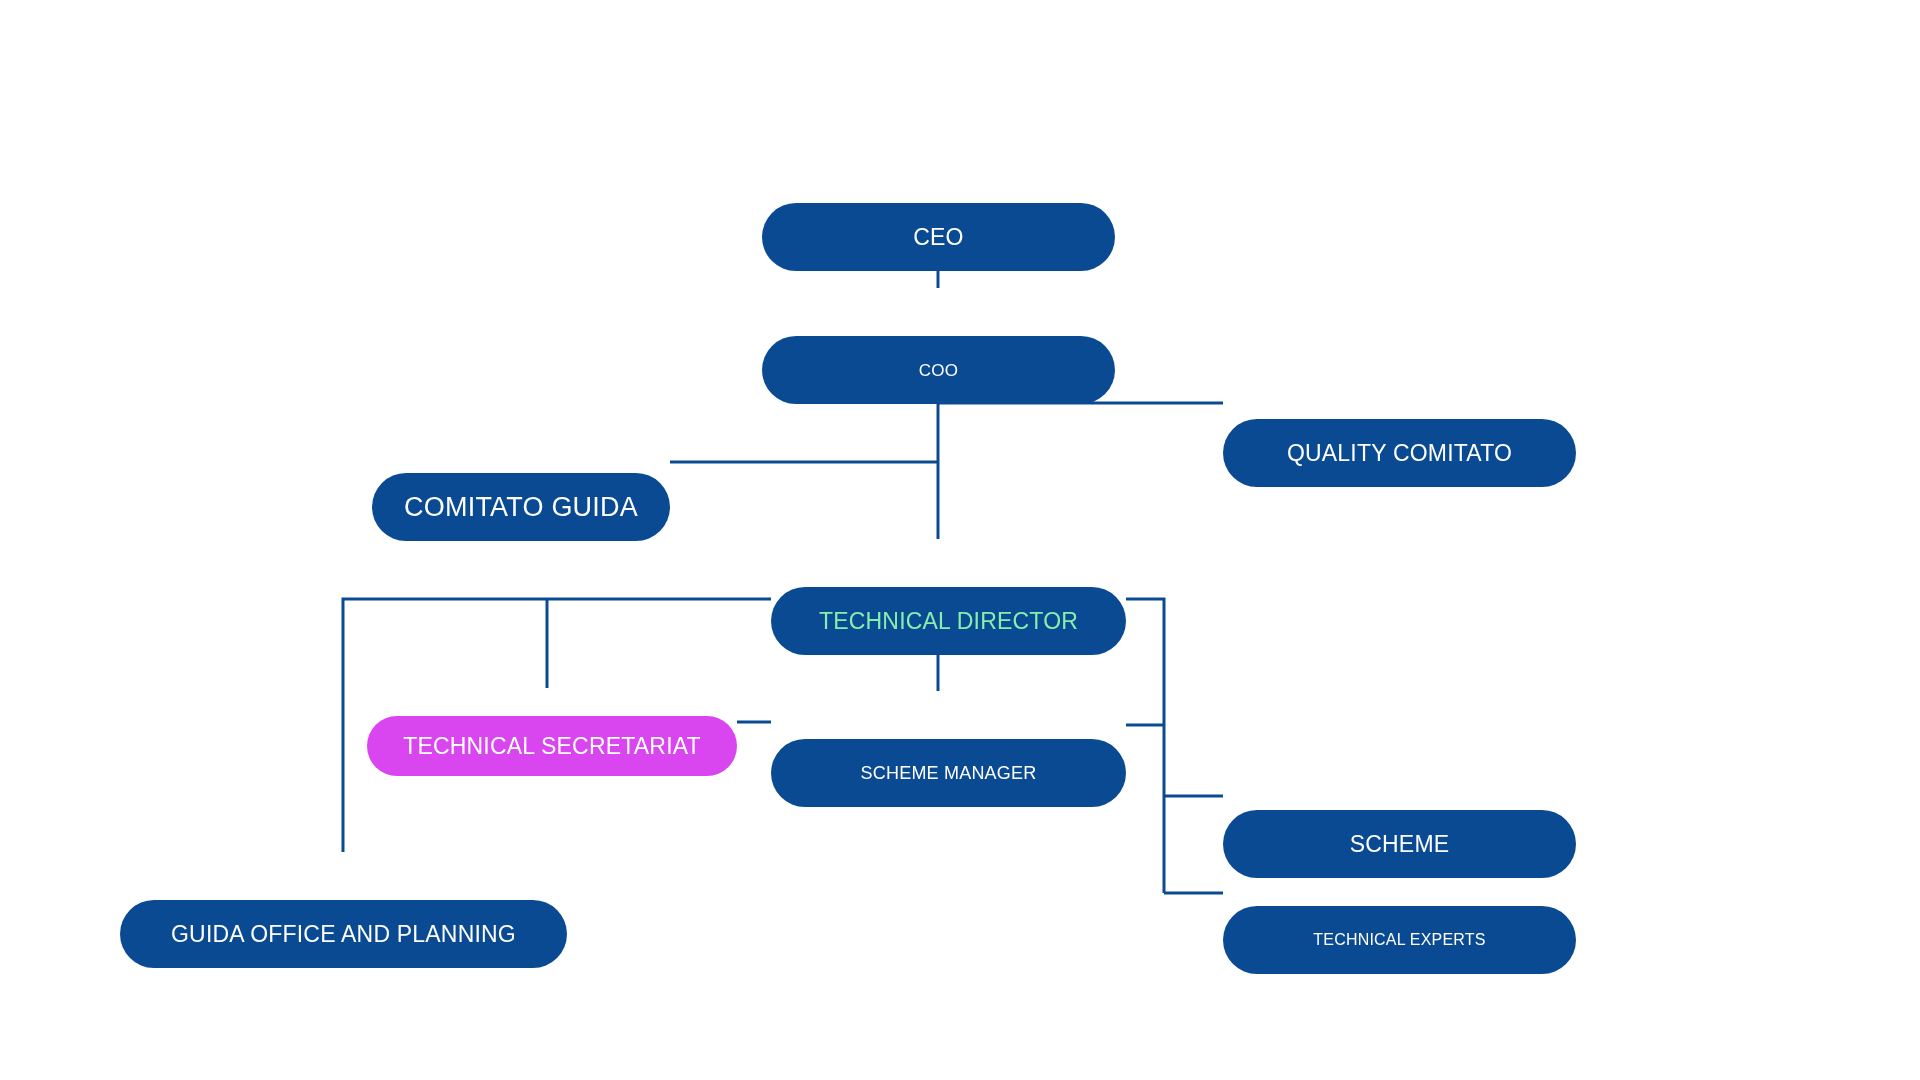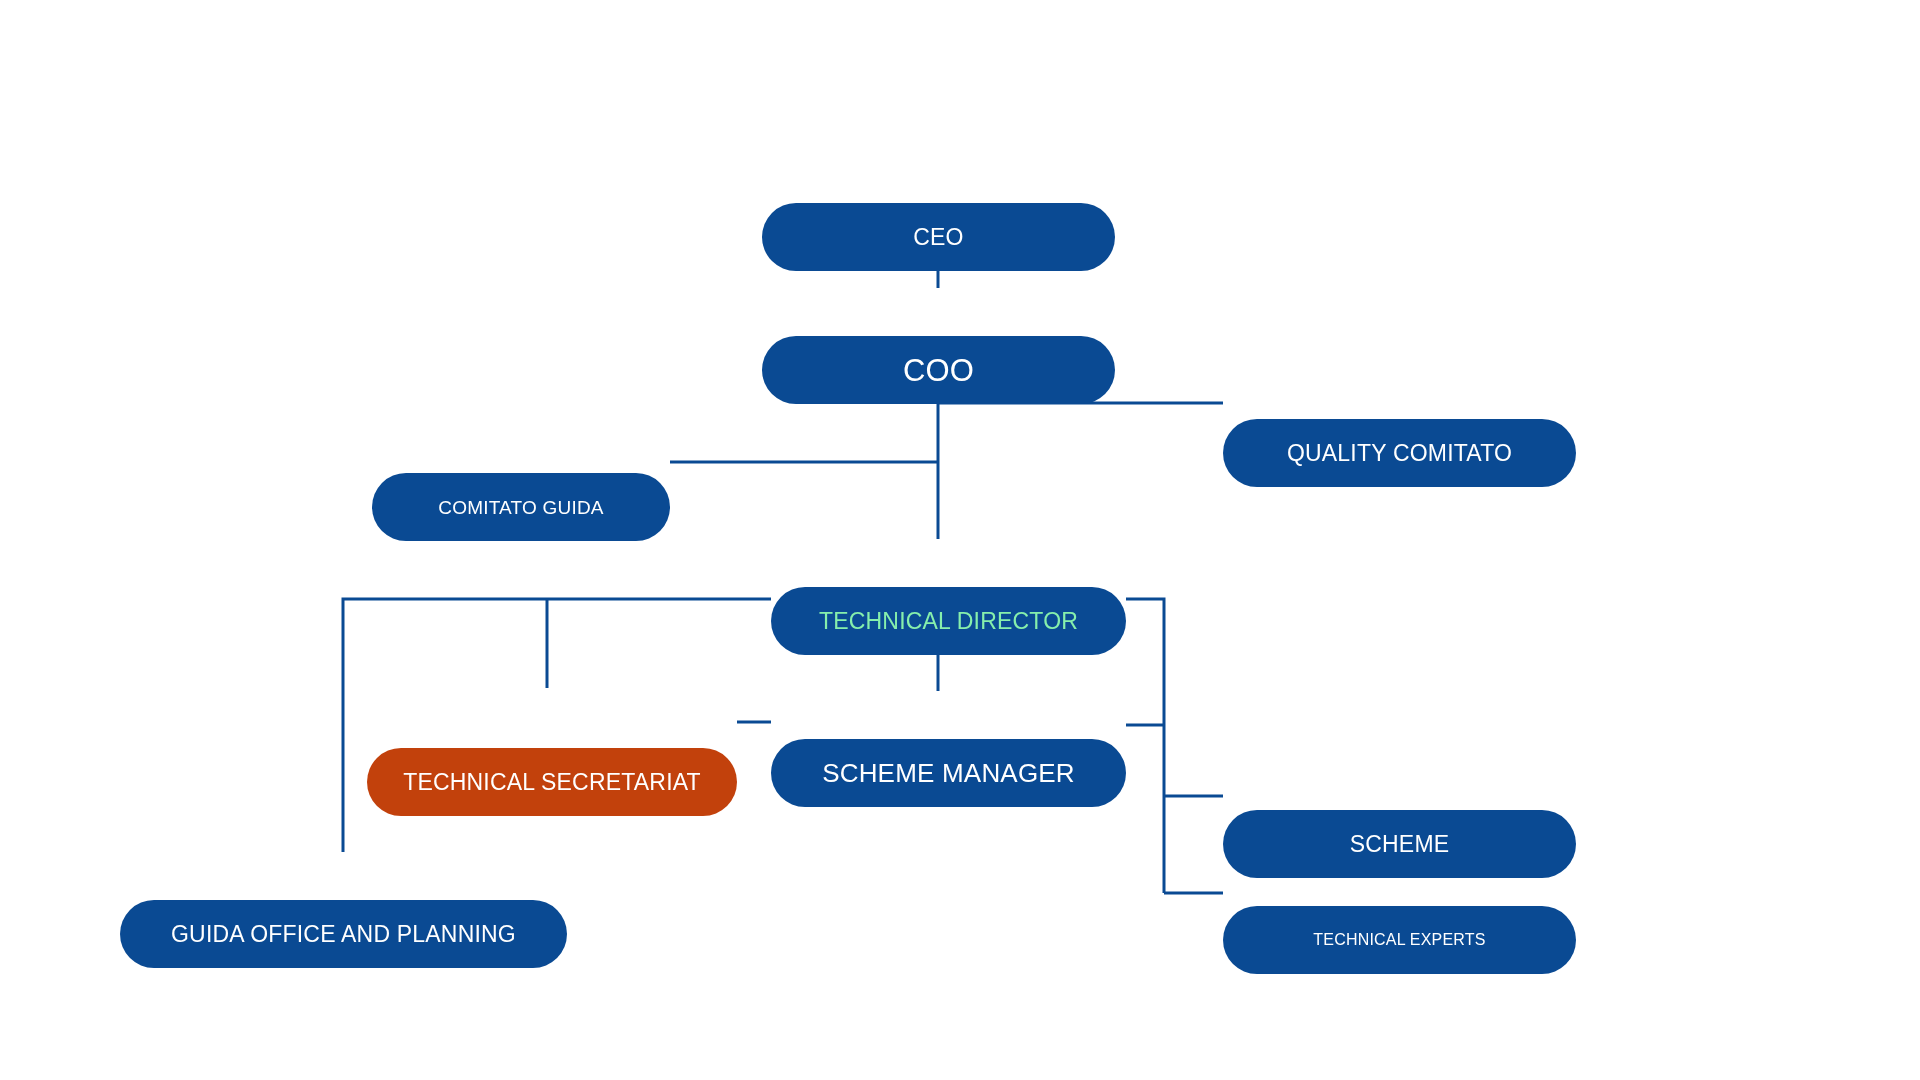--- a/index.html
+++ b/index.html
@@ -76,7 +76,7 @@
         <span class="node-label" style="font-size: 23px;">CEO</span>
       </div>
       <div class="node-pill" style="left: 762px; top: 288px; width: 353px; height: 68px; background: rgb(10, 74, 147); color: rgb(255, 255, 255);">
-        <span class="node-label" style="font-size: 31px;">COO</span>
+        <span class="node-label" style="font-size: 17px;">COO</span>
       </div>
       <div class="node-pill" style="left: 1223px; top: 371px; width: 353px; height: 68px; background: rgb(10, 74, 147); color: rgb(255, 255, 255);">
         <span class="node-label" style="font-size: 23px;">QUALITY COMITATO</span>

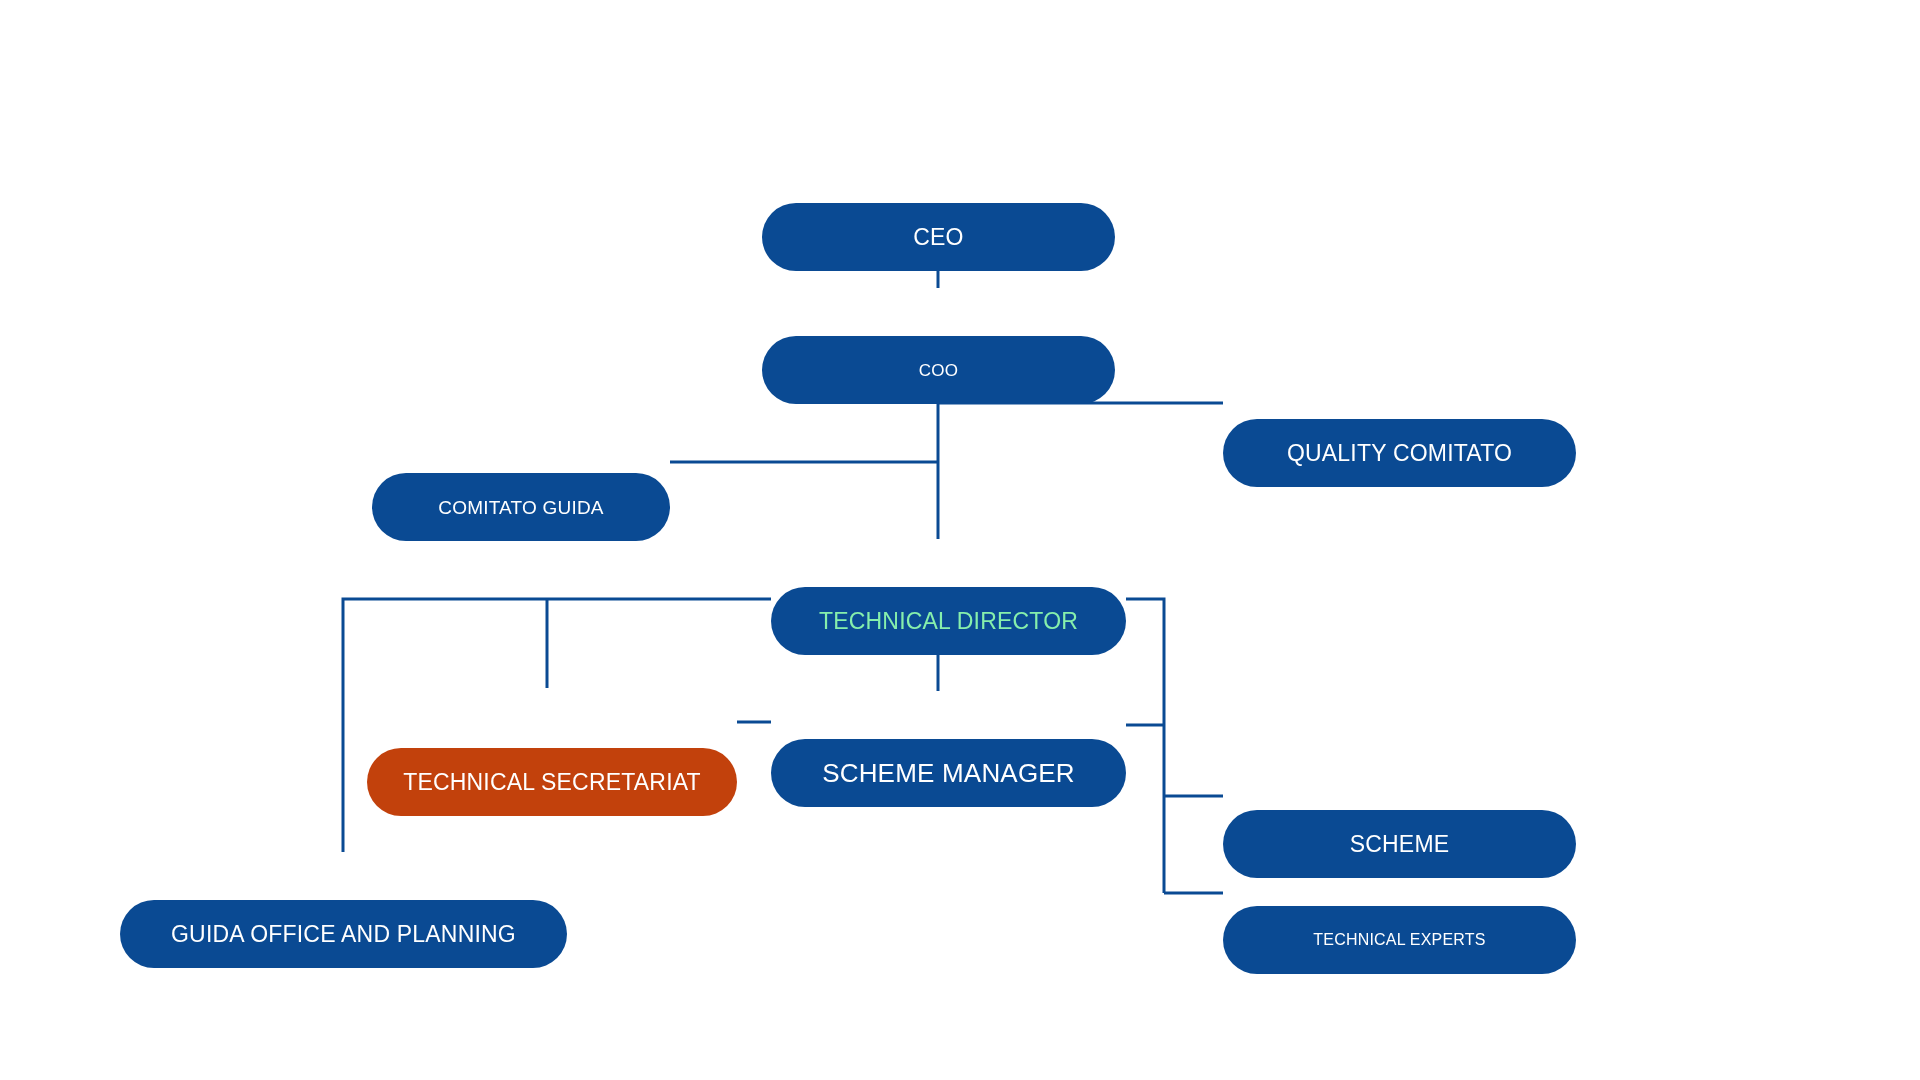--- a/index.html
+++ b/index.html
@@ -82,7 +82,7 @@
         <span class="node-label" style="font-size: 23px;">QUALITY COMITATO</span>
       </div>
       <div class="node-pill" style="left: 372px; top: 425px; width: 298px; height: 68px; background: rgb(10, 74, 147); color: rgb(255, 255, 255);">
-        <span class="node-label" style="font-size: 19px;">COMITATO GUIDA</span>
+        <span class="node-label" style="font-size: 27px;">COMITATO GUIDA</span>
       </div>
       <div class="node-pill" style="left: 771px; top: 539px; width: 355px; height: 68px; background: rgb(10, 74, 147); color: #86efac;">
         <span class="node-label" style="font-size: 23px;">TECHNICAL DIRECTOR</span>

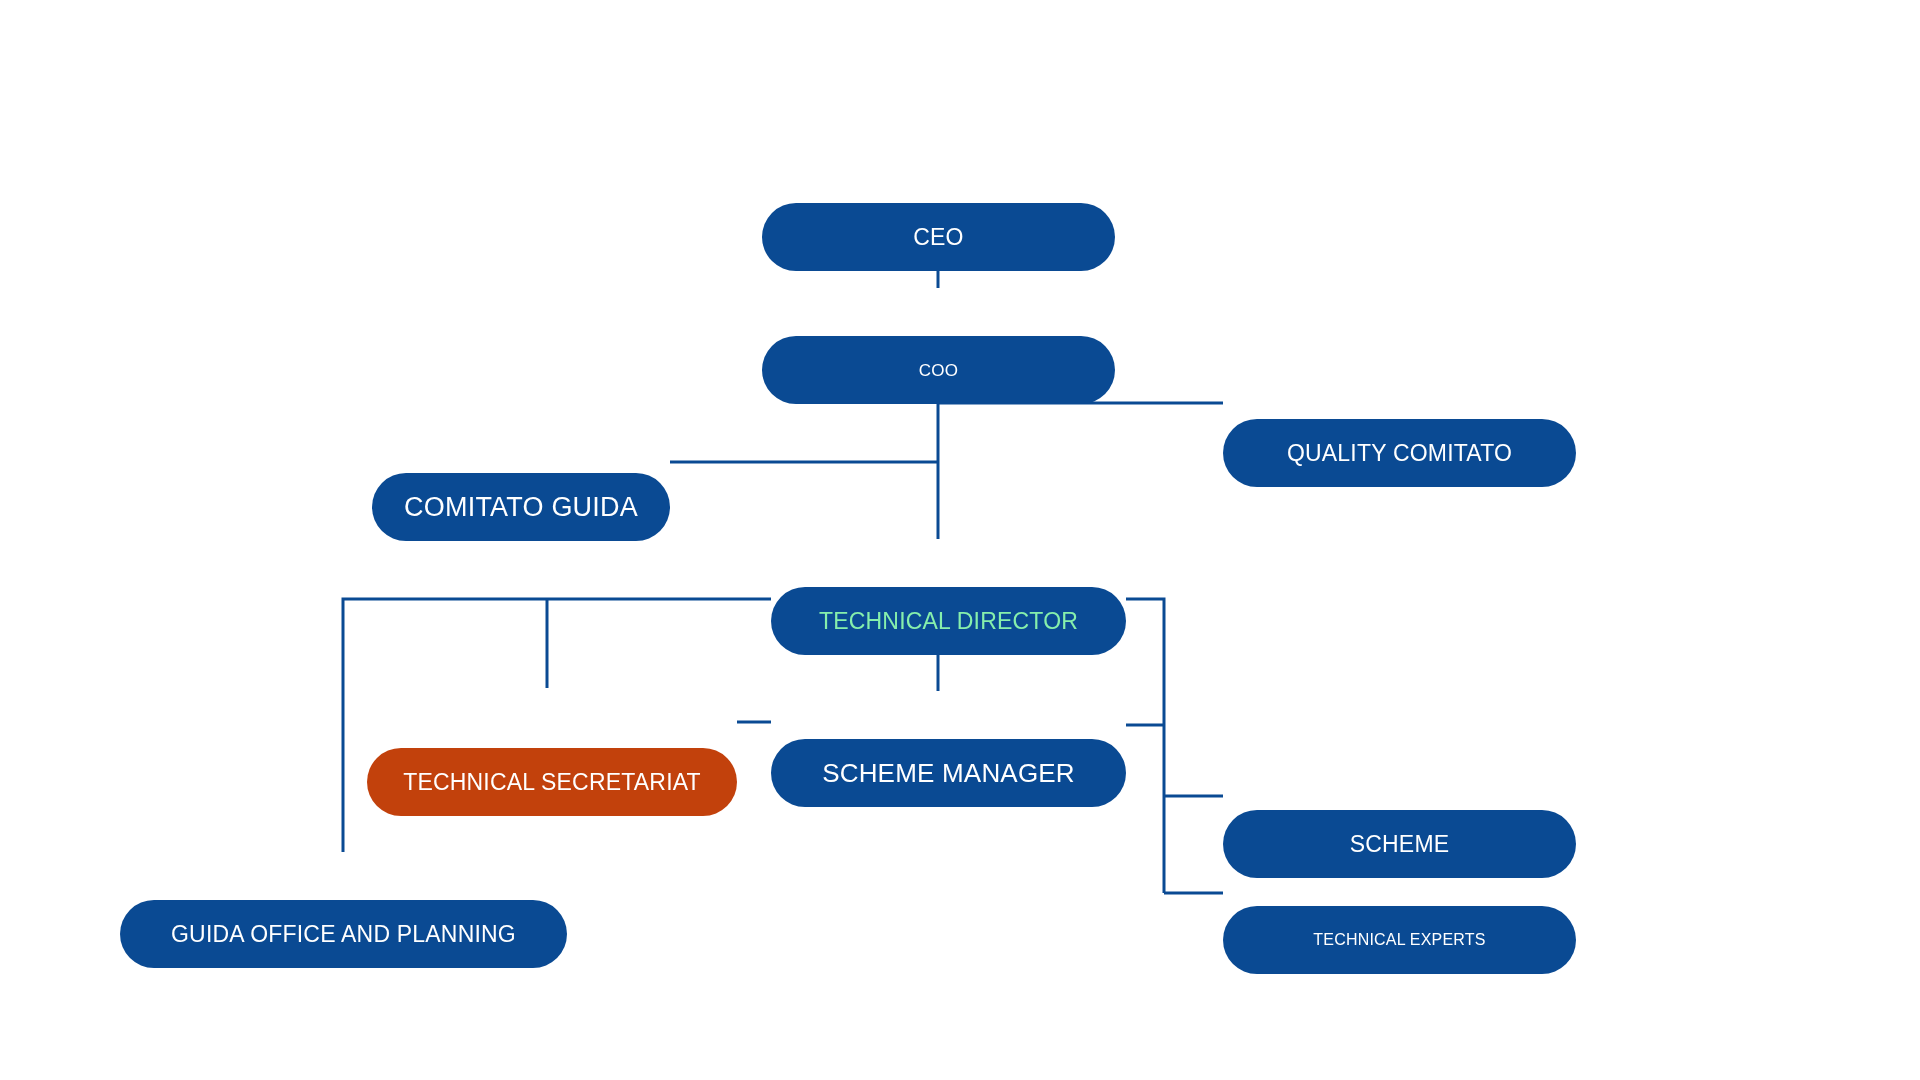--- a/index.html
+++ b/index.html
@@ -87,7 +87,7 @@
       <div class="node-pill" style="left: 771px; top: 539px; width: 355px; height: 68px; background: rgb(10, 74, 147); color: #86efac;">
         <span class="node-label" style="font-size: 23px;">TECHNICAL DIRECTOR</span>
       </div>
-      <div class="node-pill" style="left: 367px; top: 700px; width: 370px; height: 68px; background: #c2410c; color: rgb(255, 255, 255);">
+      <div class="node-pill" style="left: 367px; top: 668px; width: 370px; height: 60px; background: #d946ef; color: rgb(255, 255, 255);">
         <span class="node-label" style="font-size: 23px;">TECHNICAL SECRETARIAT</span>
       </div>
       <div class="node-pill" style="left: 771px; top: 691px; width: 355px; height: 68px; background: rgb(10, 74, 147); color: rgb(255, 255, 255);">

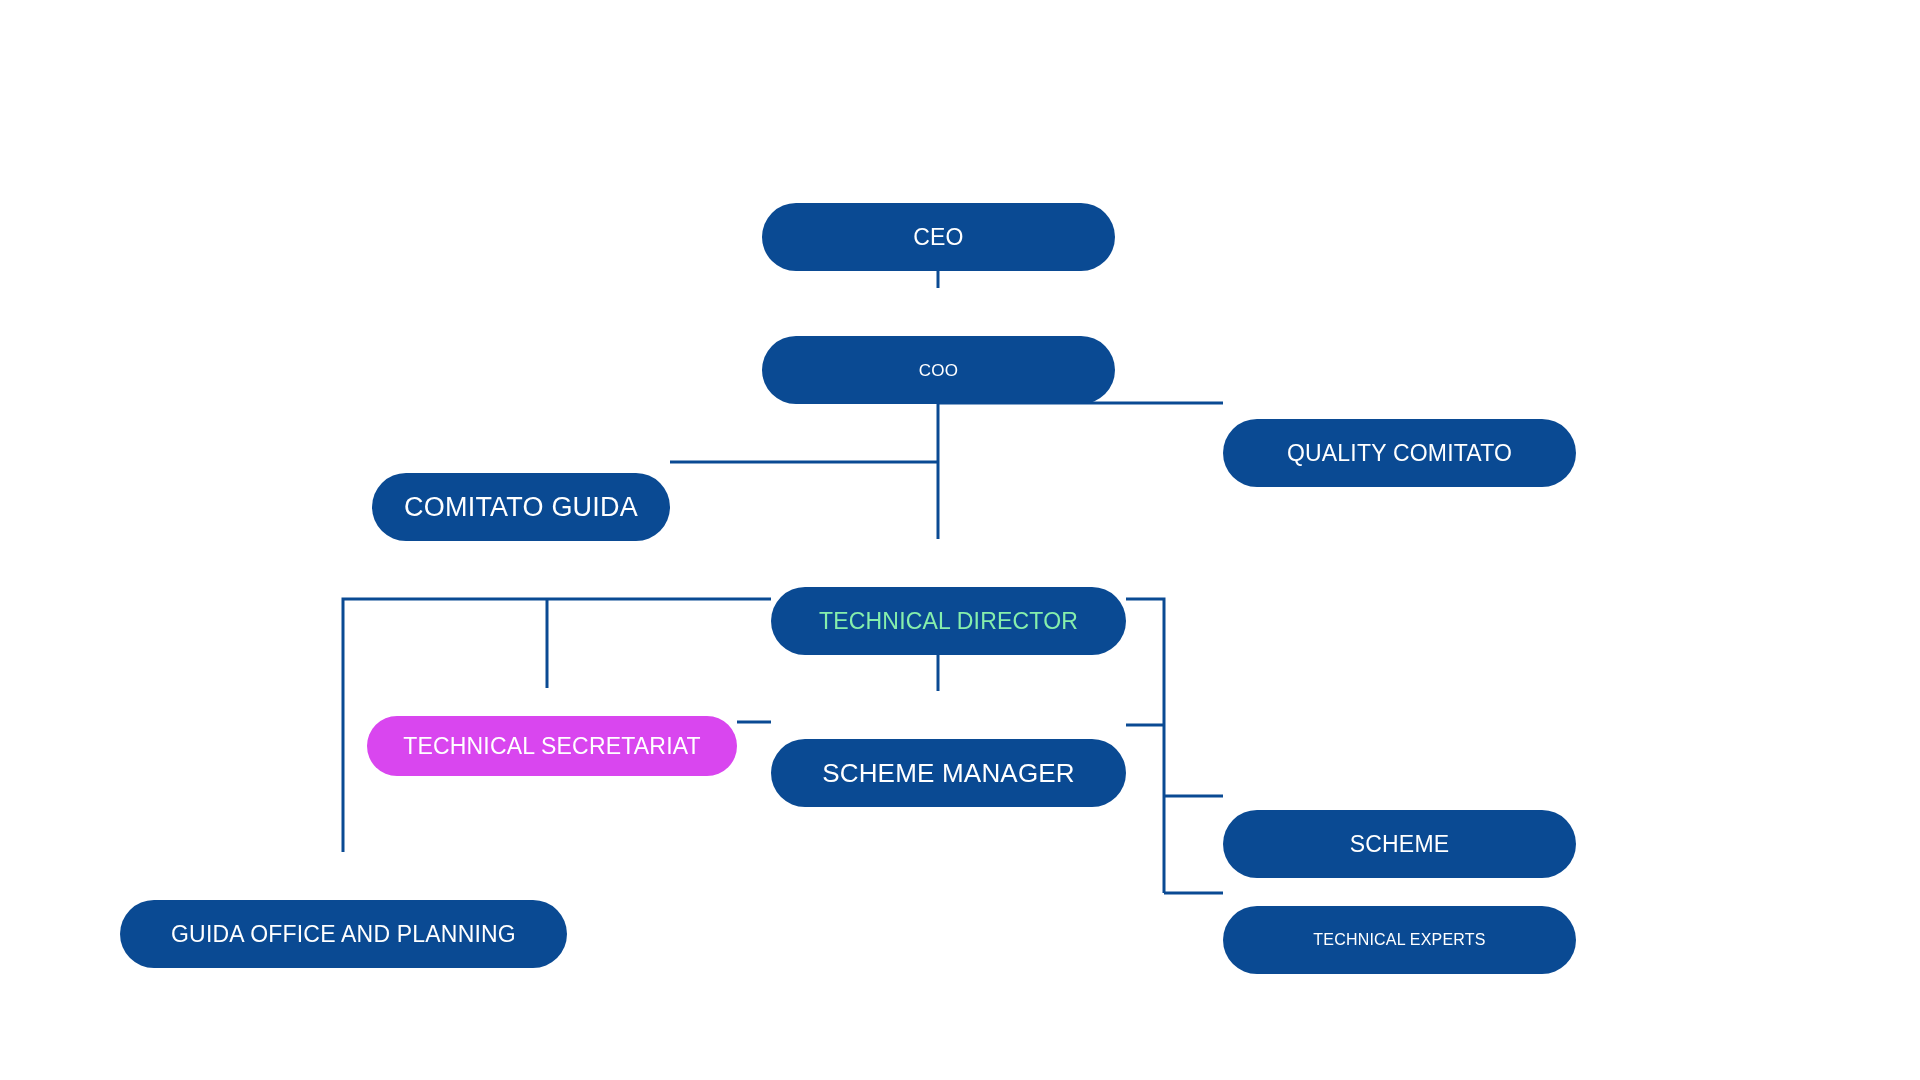--- a/index.html
+++ b/index.html
@@ -91,7 +91,7 @@
         <span class="node-label" style="font-size: 23px;">TECHNICAL SECRETARIAT</span>
       </div>
       <div class="node-pill" style="left: 771px; top: 691px; width: 355px; height: 68px; background: rgb(10, 74, 147); color: rgb(255, 255, 255);">
-        <span class="node-label" style="font-size: 26px;">SCHEME MANAGER</span>
+        <span class="node-label" style="font-size: 18px;">SCHEME MANAGER</span>
       </div>
       <div class="node-pill" style="left: 1223px; top: 762px; width: 353px; height: 68px; background: rgb(10, 74, 147); color: rgb(255, 255, 255);">
         <span class="node-label" style="font-size: 23px;">SCHEME</span>

